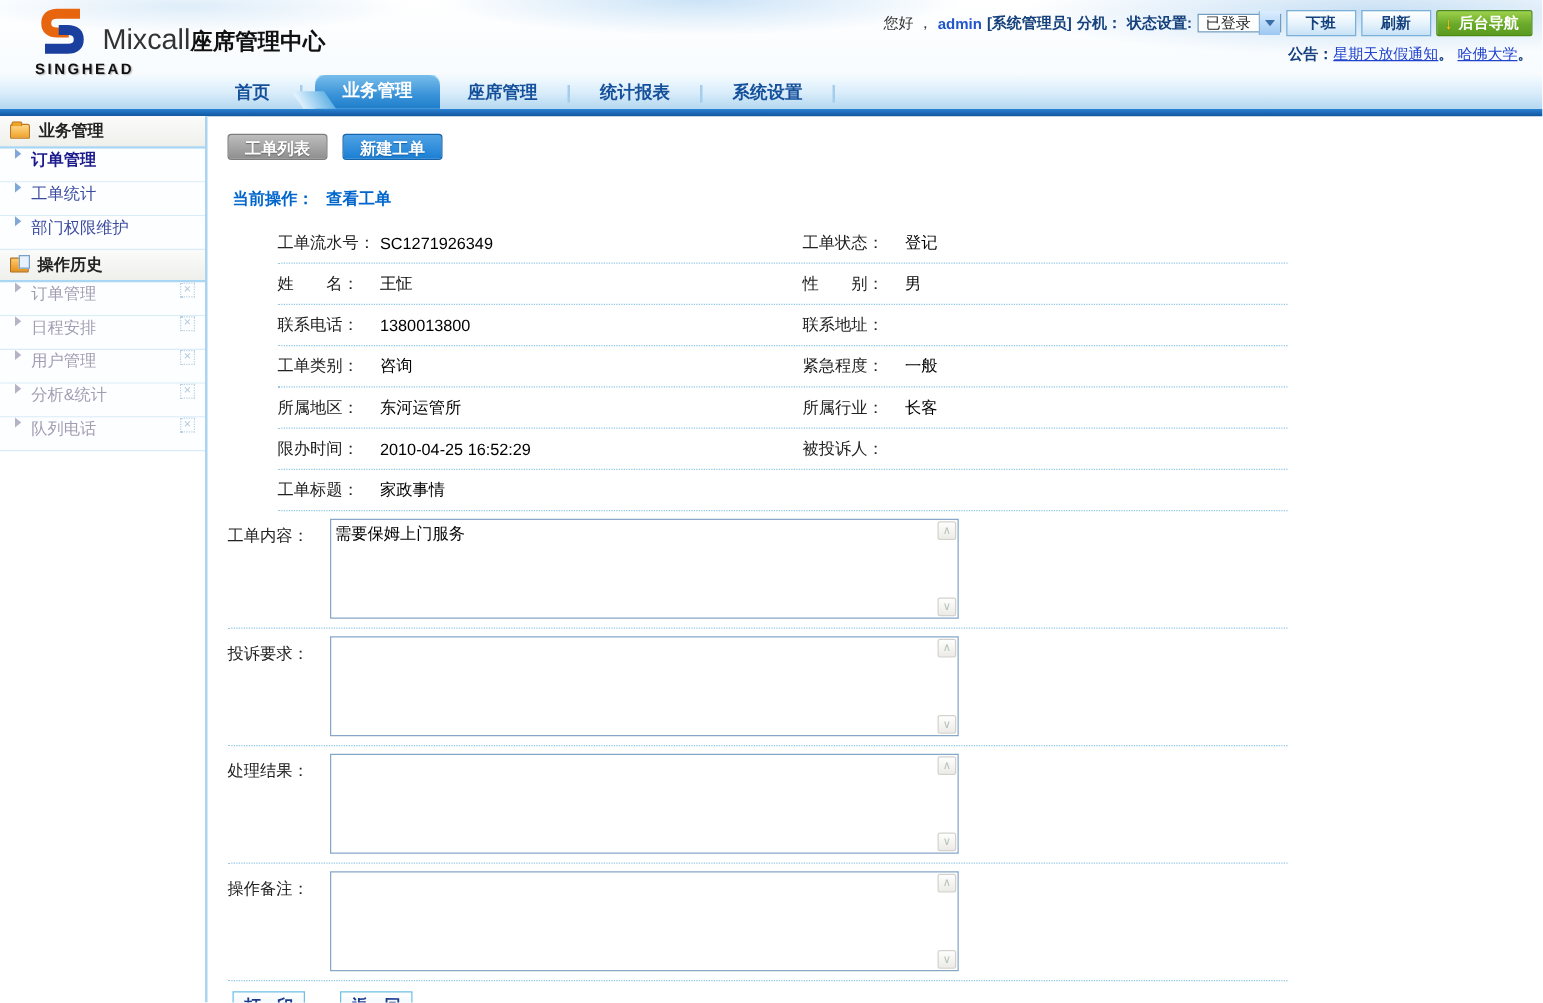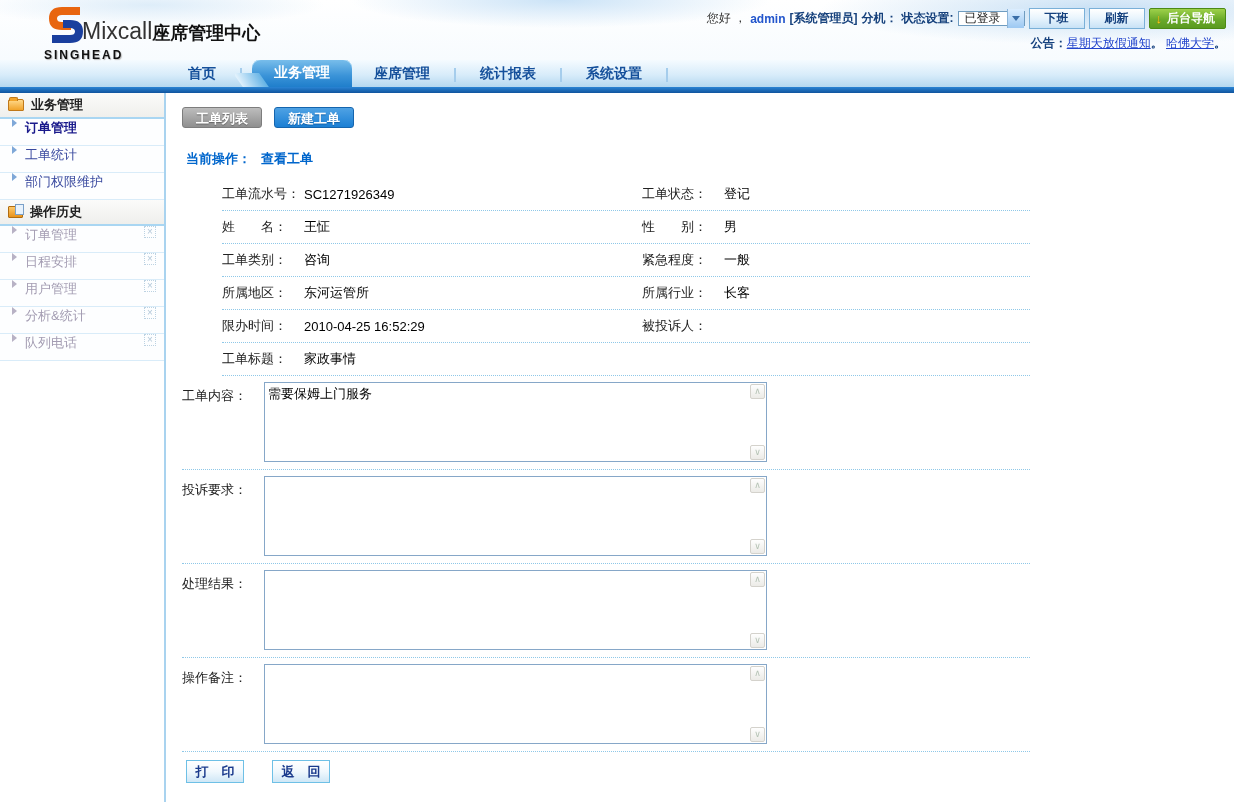--- a/index.html
+++ b/index.html
@@ -12,7 +12,7 @@
       radial-gradient(ellipse 250px 30px at 150px 5px, rgba(200,225,245,.6), rgba(200,225,245,0) 70%),
       linear-gradient(#ffffff, #f7fbfe);
       overflow:visible; z-index:5; }
-  .logo-wrap { position:absolute; left:28px; top:4px; display:flex; align-items:flex-start;margin-left:16px; }
+  .logo-wrap { position:absolute; left:28px; top:4px; display:flex; align-items:flex-start; }
   .logo-icon { width:44px; height:42px; }
   .brand-text { font-size:12px; font-weight:bold; color:#111; letter-spacing:2px; position:absolute; left:0px; top:44px; text-shadow:1px 1px 1px #bbb; }
   .app-title { position:absolute; left:82px; top:18px; font-size:20px; color:#222; white-space:nowrap; }

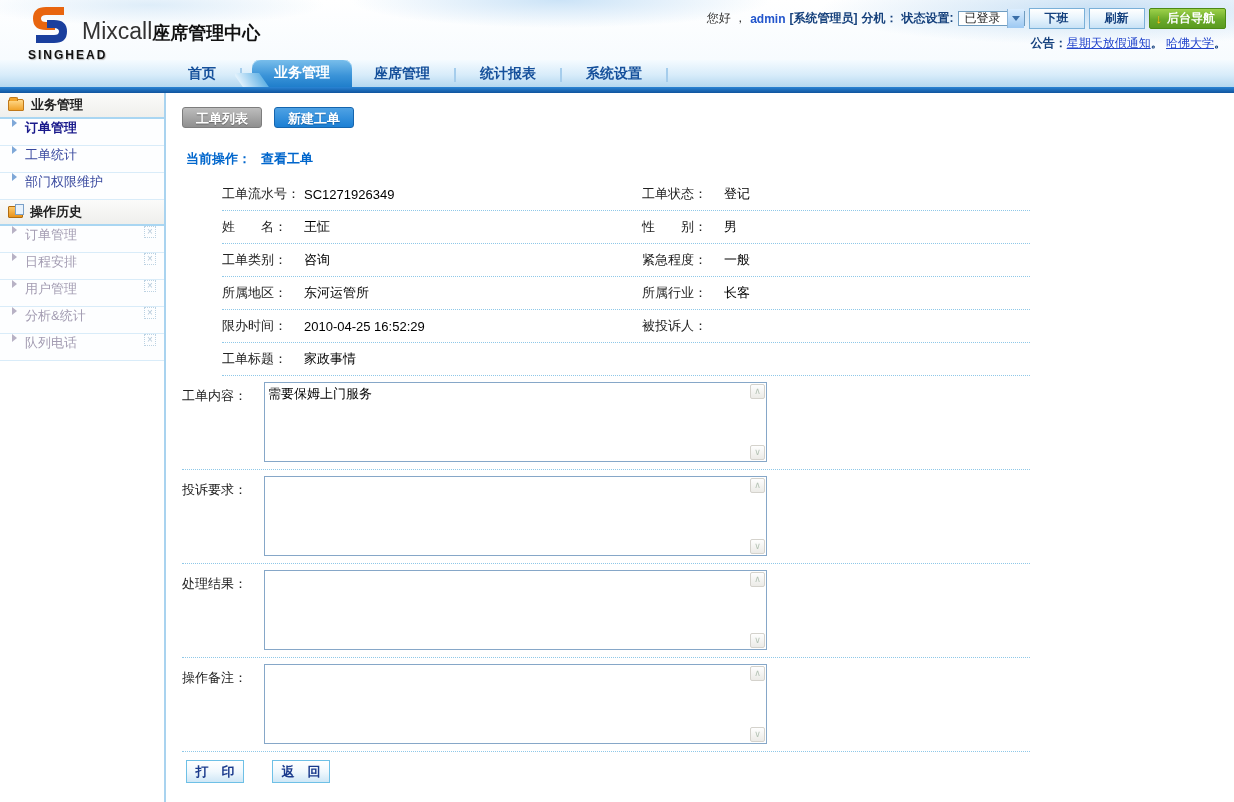--- a/index.html
+++ b/index.html
@@ -229,6 +229,16 @@
       </div>
       <div class="f-row">
         <div class="pair pair1">
+          <span class="f-label">联系电话：</span>
+          <span class="f-value">1380013800</span>
+        </div>
+        <div class="pair pair2">
+          <span class="f-label">联系地址：</span>
+          <span class="f-value"></span>
+        </div>
+      </div>
+      <div class="f-row">
+        <div class="pair pair1">
           <span class="f-label">工单类别：</span>
           <span class="f-value">咨询</span>
         </div>

